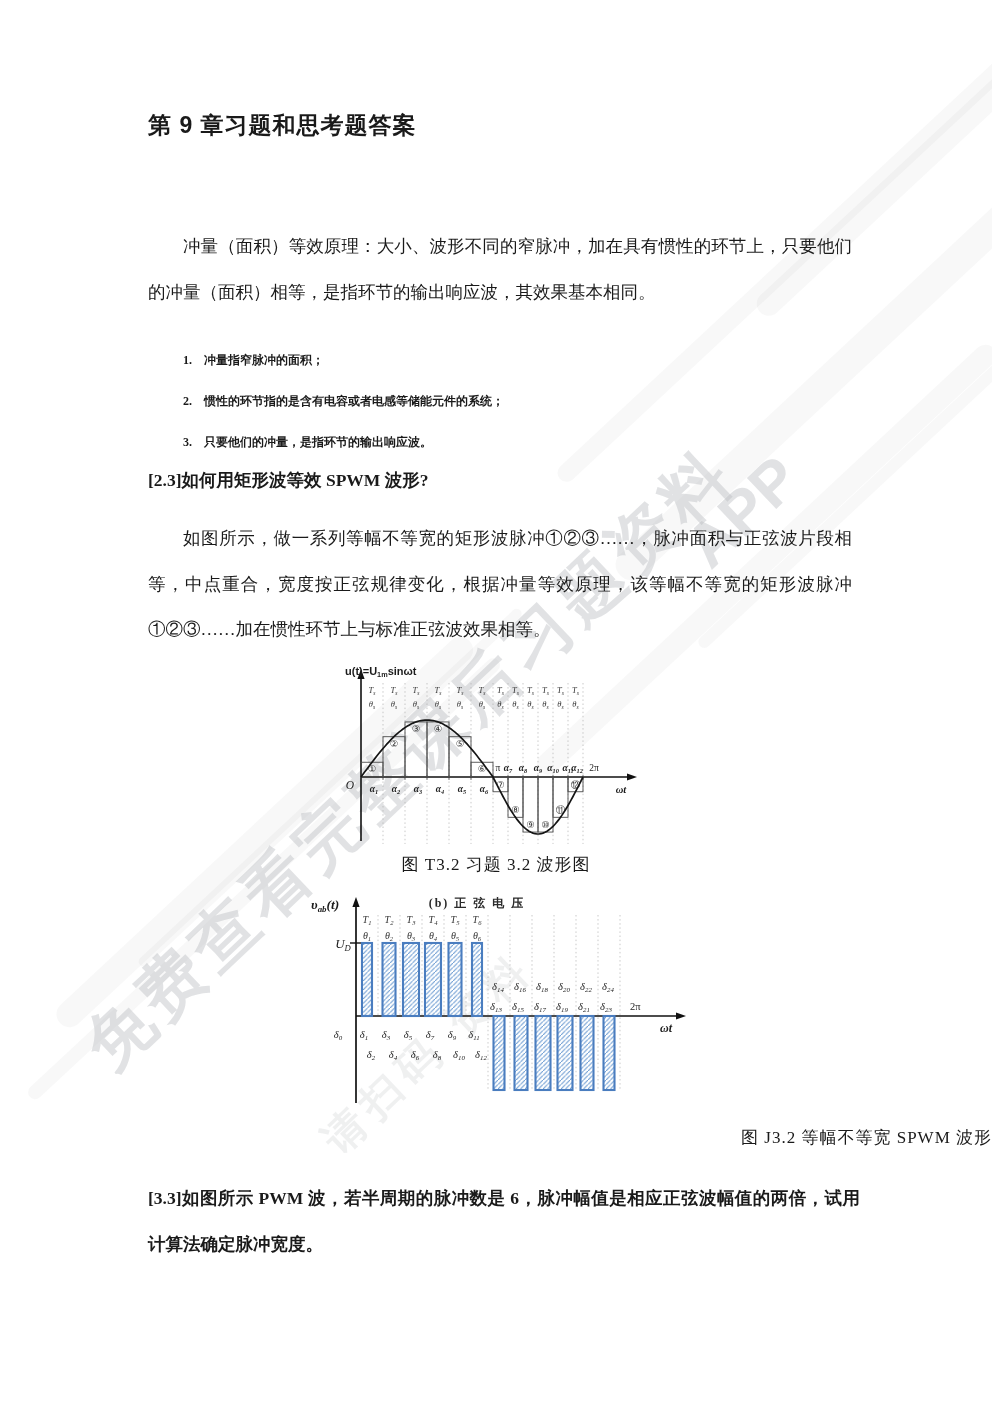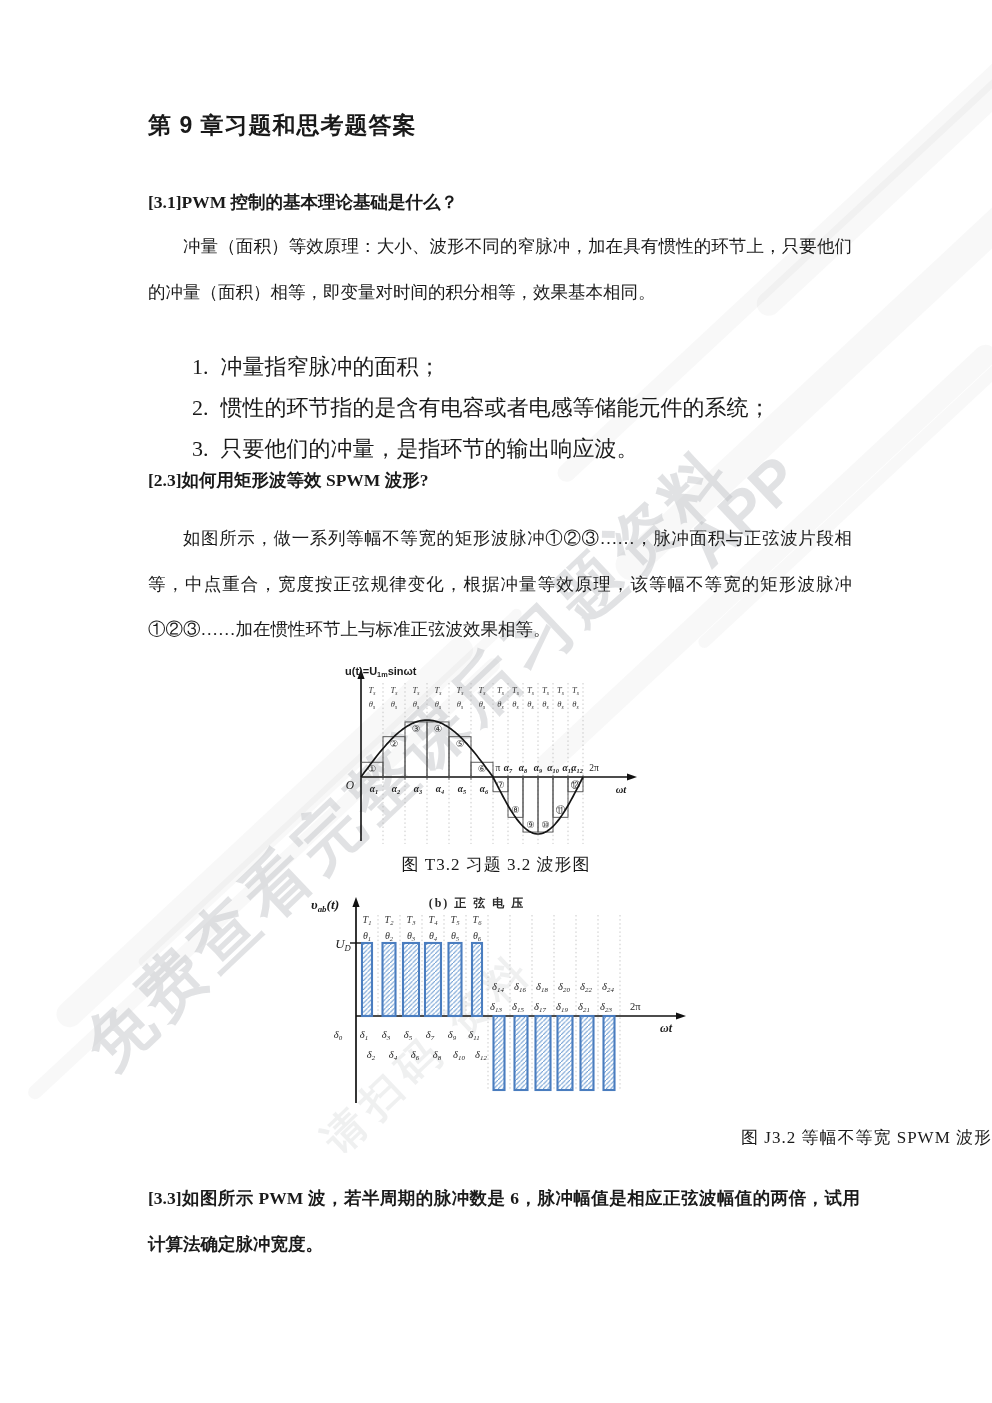--- a/index.html
+++ b/index.html
@@ -42,7 +42,6 @@
 
   <div class="abs doc-title">第 9 章习题和思考题答案</div>
 
-  <div class="abs q-heading" style="top:190px;">[3.1]PWM 控制的基本理论基础是什么？</div>
 
   <div class="abs body-para" style="top:224px;">冲量（面积）等效原理：大小、波形不同的窄脉冲，加在具有惯性的环节上，只要他们的冲量（面积）相等，即变量对时间的积分相等，效果基本相同。</div>
 

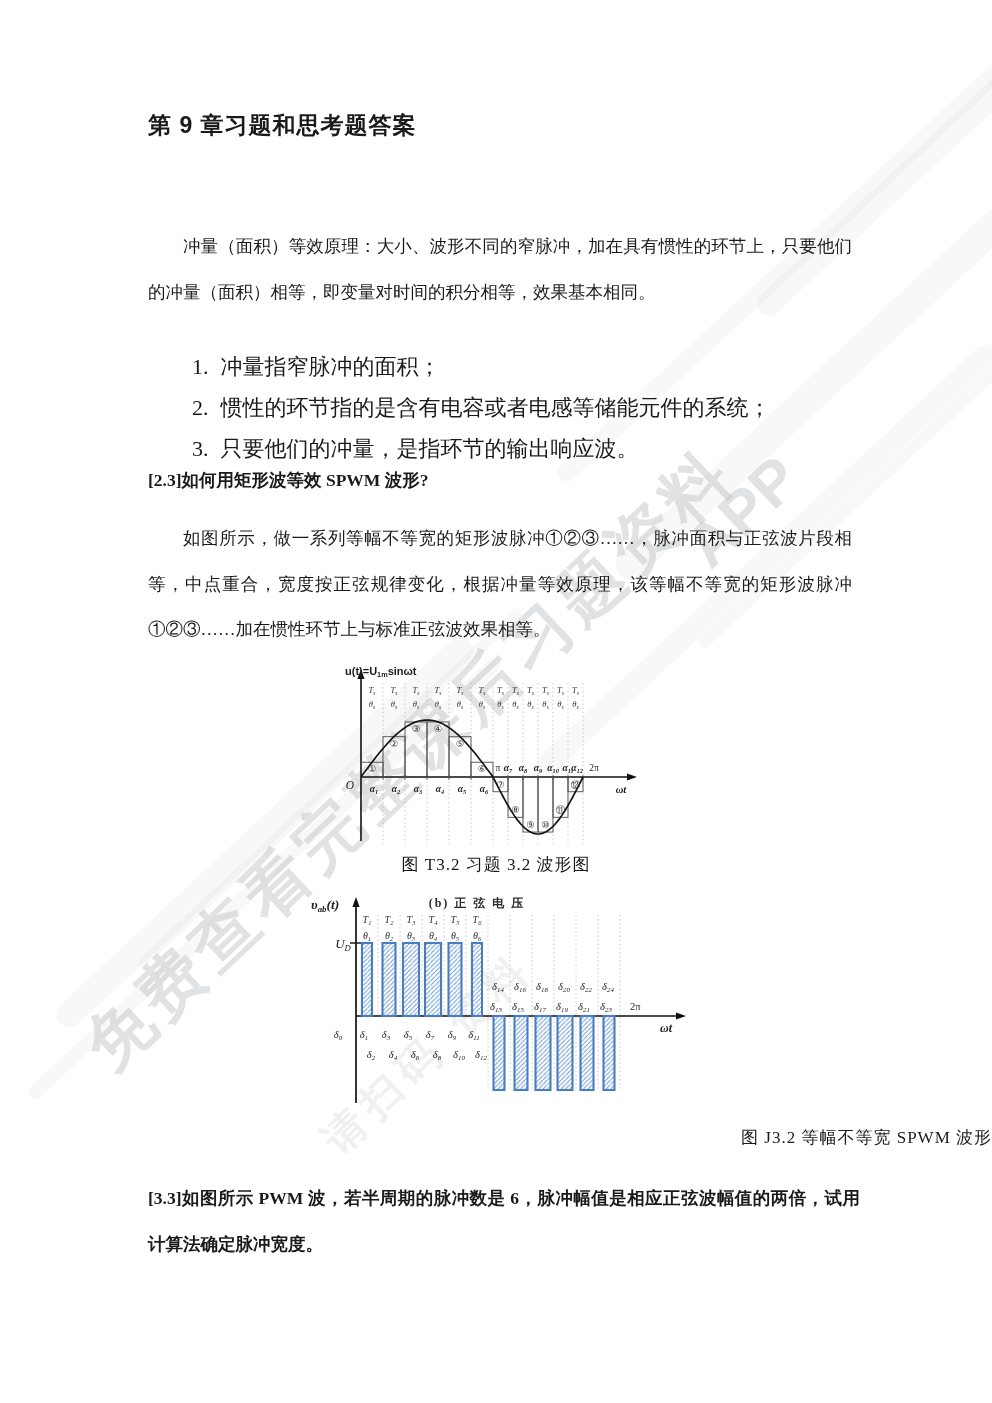--- a/index.html
+++ b/index.html
@@ -43,7 +43,7 @@
   <div class="abs doc-title">第 9 章习题和思考题答案</div>
 
 
-  <div class="abs body-para" style="top:224px;">冲量（面积）等效原理：大小、波形不同的窄脉冲，加在具有惯性的环节上，只要他们的冲量（面积）相等，即变量对时间的积分相等，效果基本相同。</div>
+  <div class="abs body-para" style="top:224px;">冲量（面积）等效原理：大小、波形不同的窄脉冲，加在具有惯性的环节上，只要他们的冲量（面积）相等，是指环节的输出响应波，其效果基本相同。</div>
 
   <div class="abs list-item" style="top:352px;">
     <span class="num">1.</span><span>冲量指窄脉冲的面积；</span>

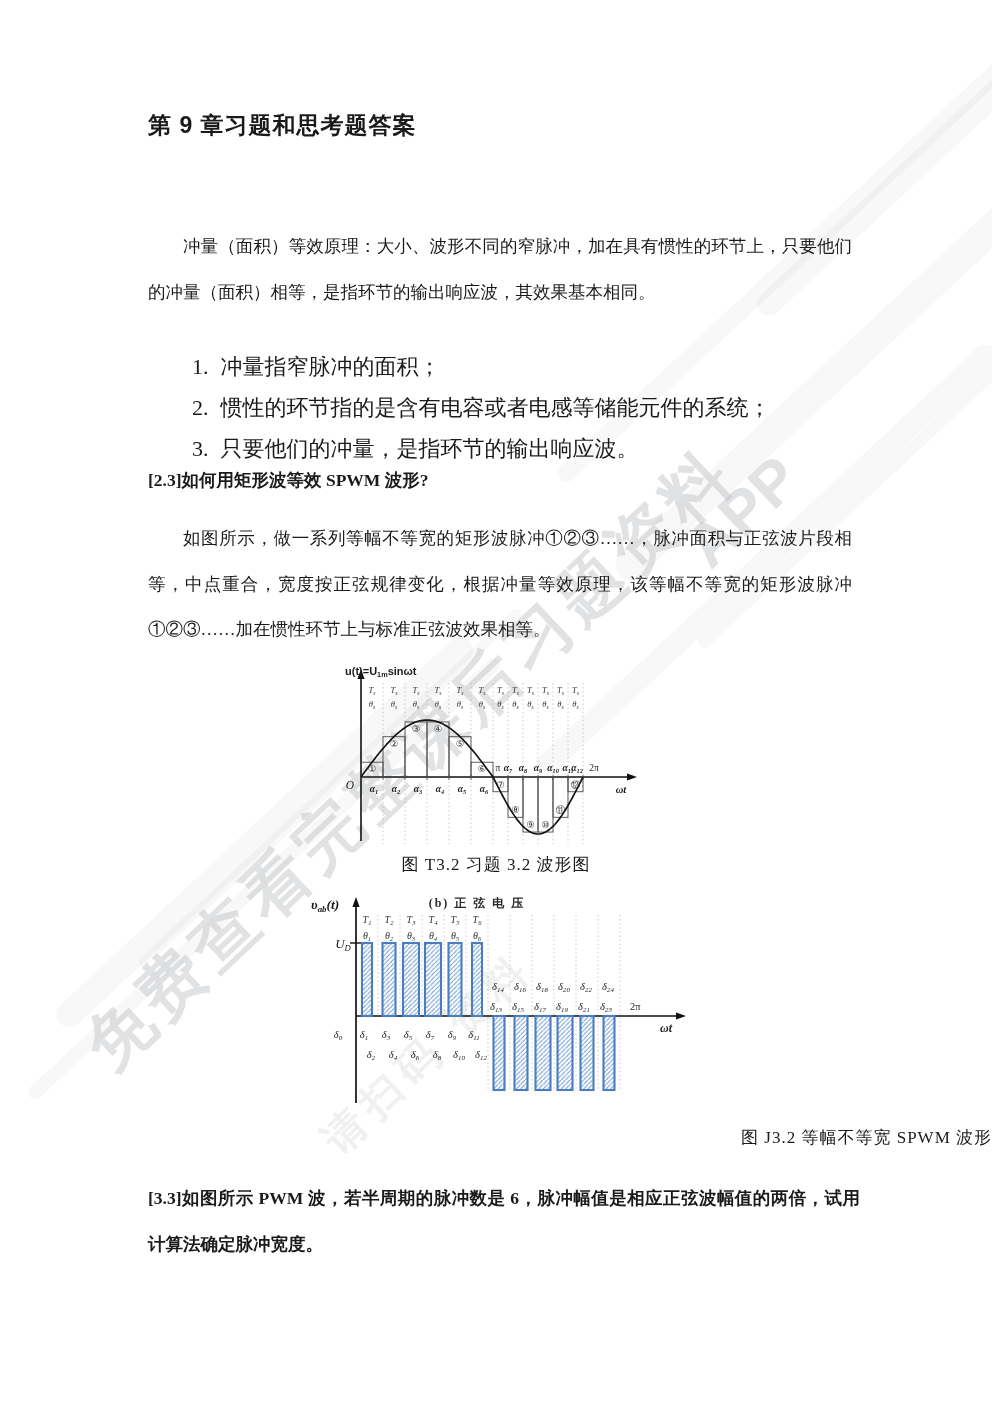--- a/index.html
+++ b/index.html
@@ -11,7 +11,7 @@
   .q-heading{left:148px;font-size:17.5px;font-weight:700;z-index:3;}
   .body-para{left:148px;width:704px;font-size:17.5px;line-height:45.5px;text-align:justify;
              text-indent:2em;z-index:3;}
-  .list-item{left:192px;font-size:22px;z-index:3;}
+  .list-item{left:183px;font-size:12px;z-index:3;font-weight:bold;}
   .list-item .num{display:inline-block;margin-right:12px;}
   .fig-caption{left:0;width:992px;text-align:center;font-size:17px;letter-spacing:1px;z-index:3;}
   .figure{z-index:3;}

